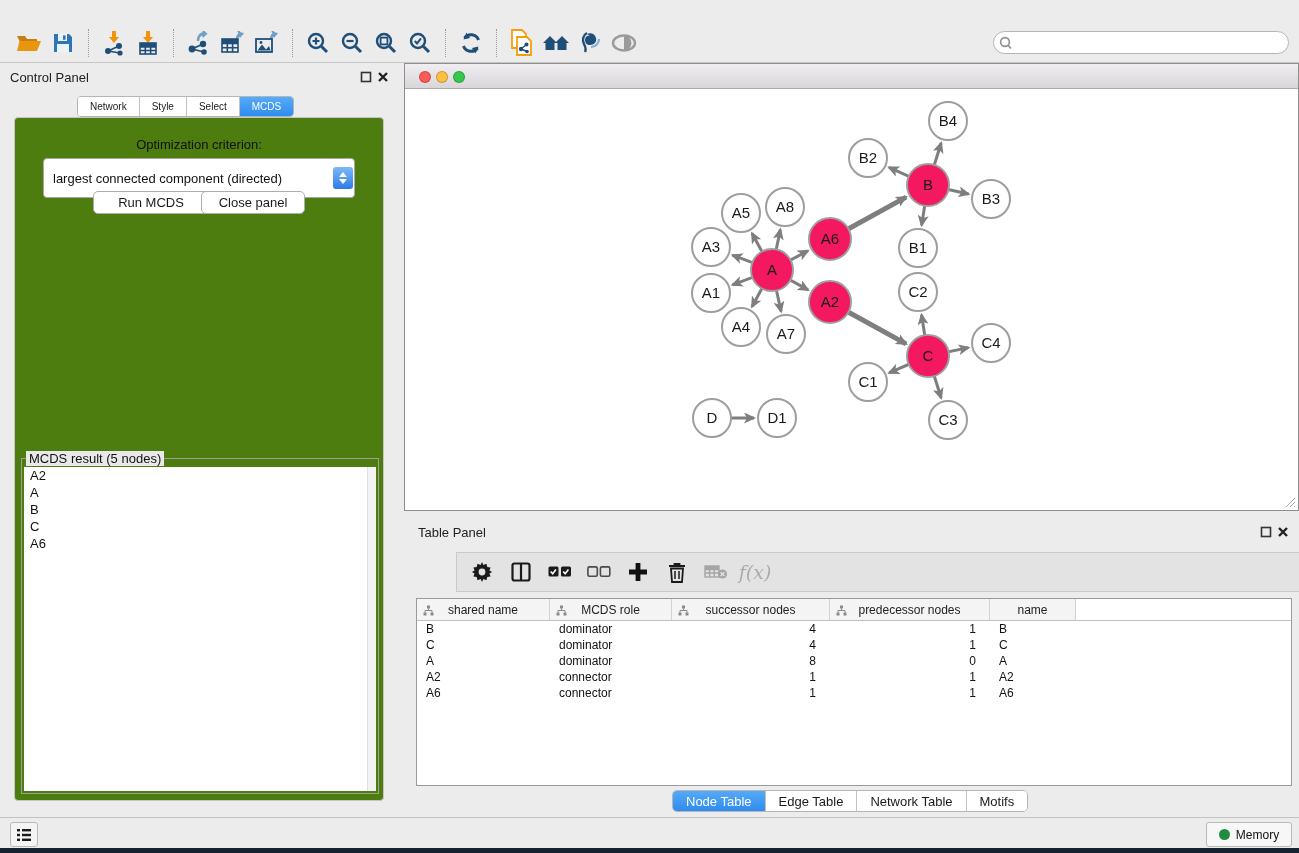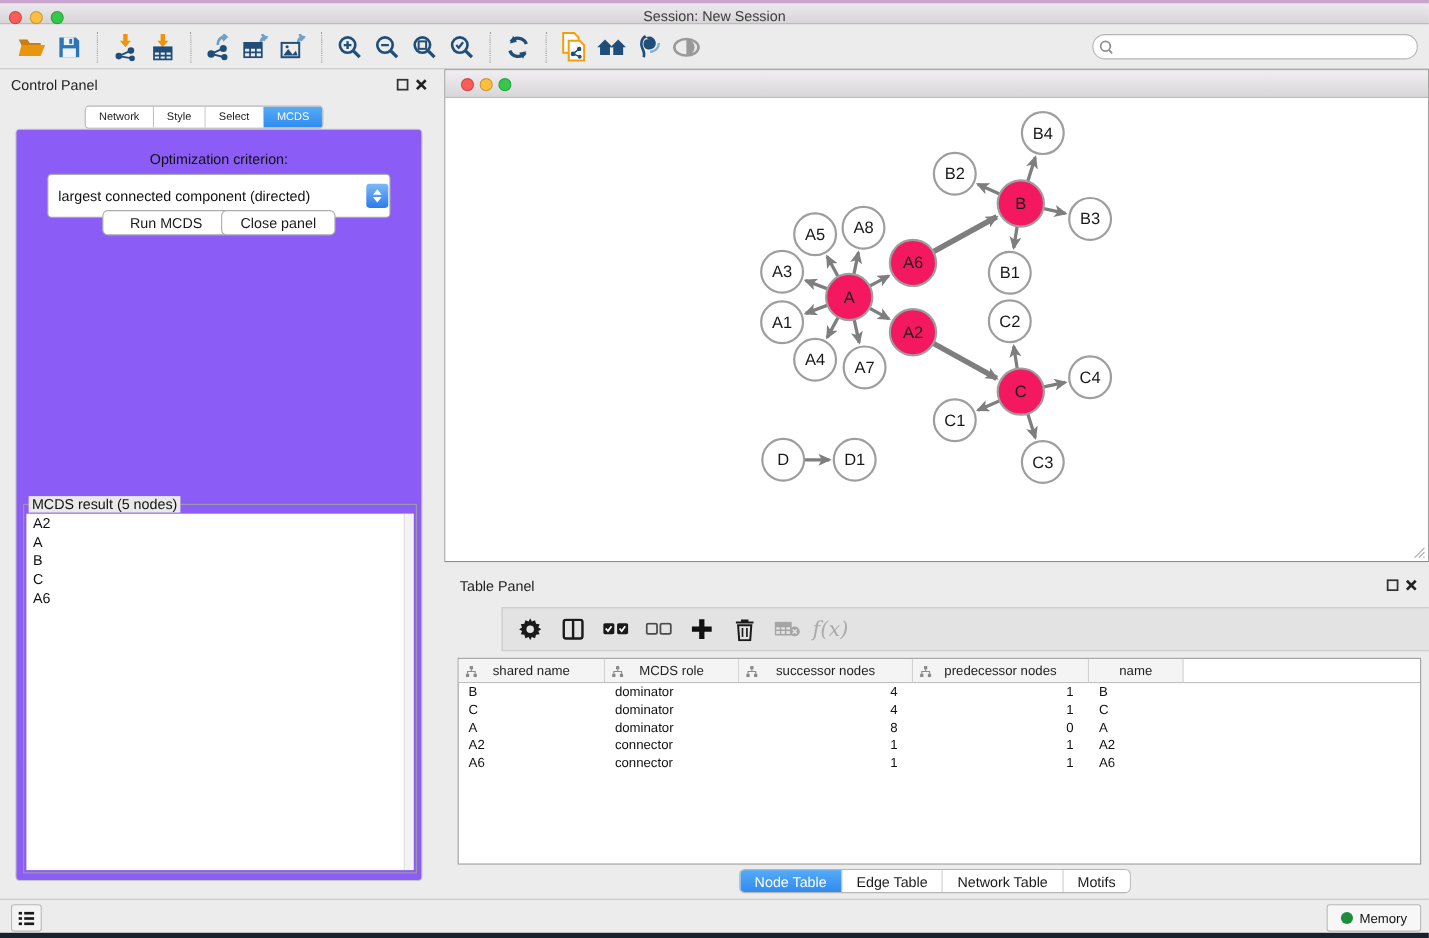--- a/index.html
+++ b/index.html
@@ -114,12 +114,6 @@
 
 <div id="root">
 
-  <div class="titlebar">
-    <span class="tl red"></span>
-    <span class="tl yel"></span>
-    <span class="tl grn"></span>
-    <div class="title">Session: New Session</div>
-  </div>
 
   <div class="toolbar">
     <div class="tbtn">

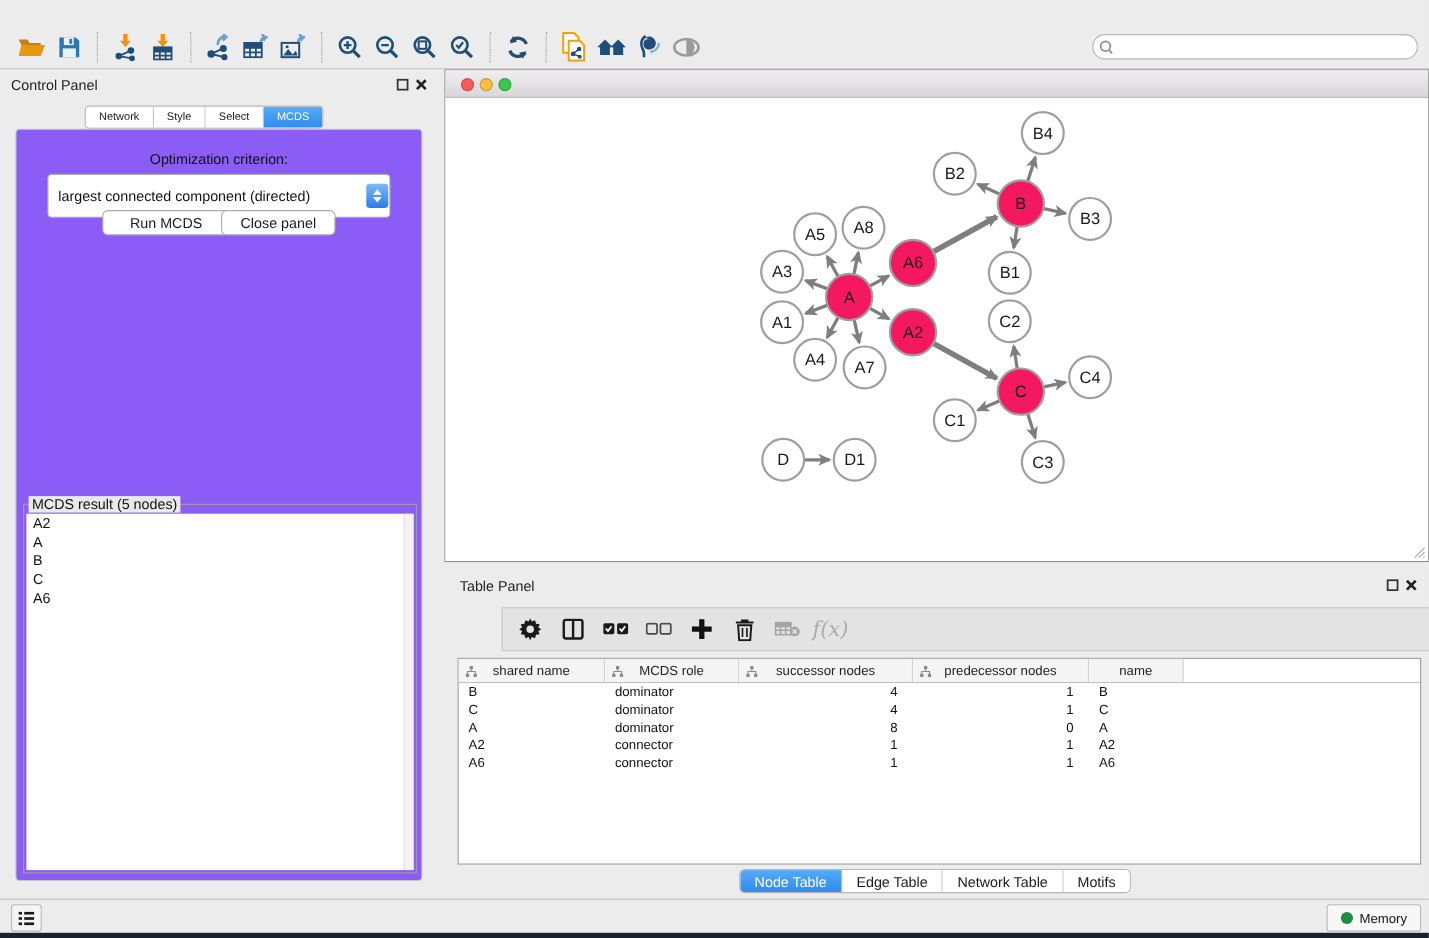--- a/index.html
+++ b/index.html
@@ -39,7 +39,7 @@
   .cp-tab:last-child { border-right:none;text-align:center; }
   .cp-tab.active { background:linear-gradient(#56ACF8,#2F8BEF); color:#fff; }
   .cp-body { position:absolute; left:14px; top:117px; width:370px; height:684px;
-    background:#8b5cf6; border:1px solid #C5C5C5; border-radius:4px;padding-left:11px; }
+    background:#4d7c0f; border:1px solid #C5C5C5; border-radius:4px;padding-left:11px; }
   .opt-label { position:absolute; left:0; right:0; top:19px; text-align:center;
     font-size:13px; color:#111; }
   .opt-select { position:absolute; left:28px; top:40px; width:312px; height:40px;

